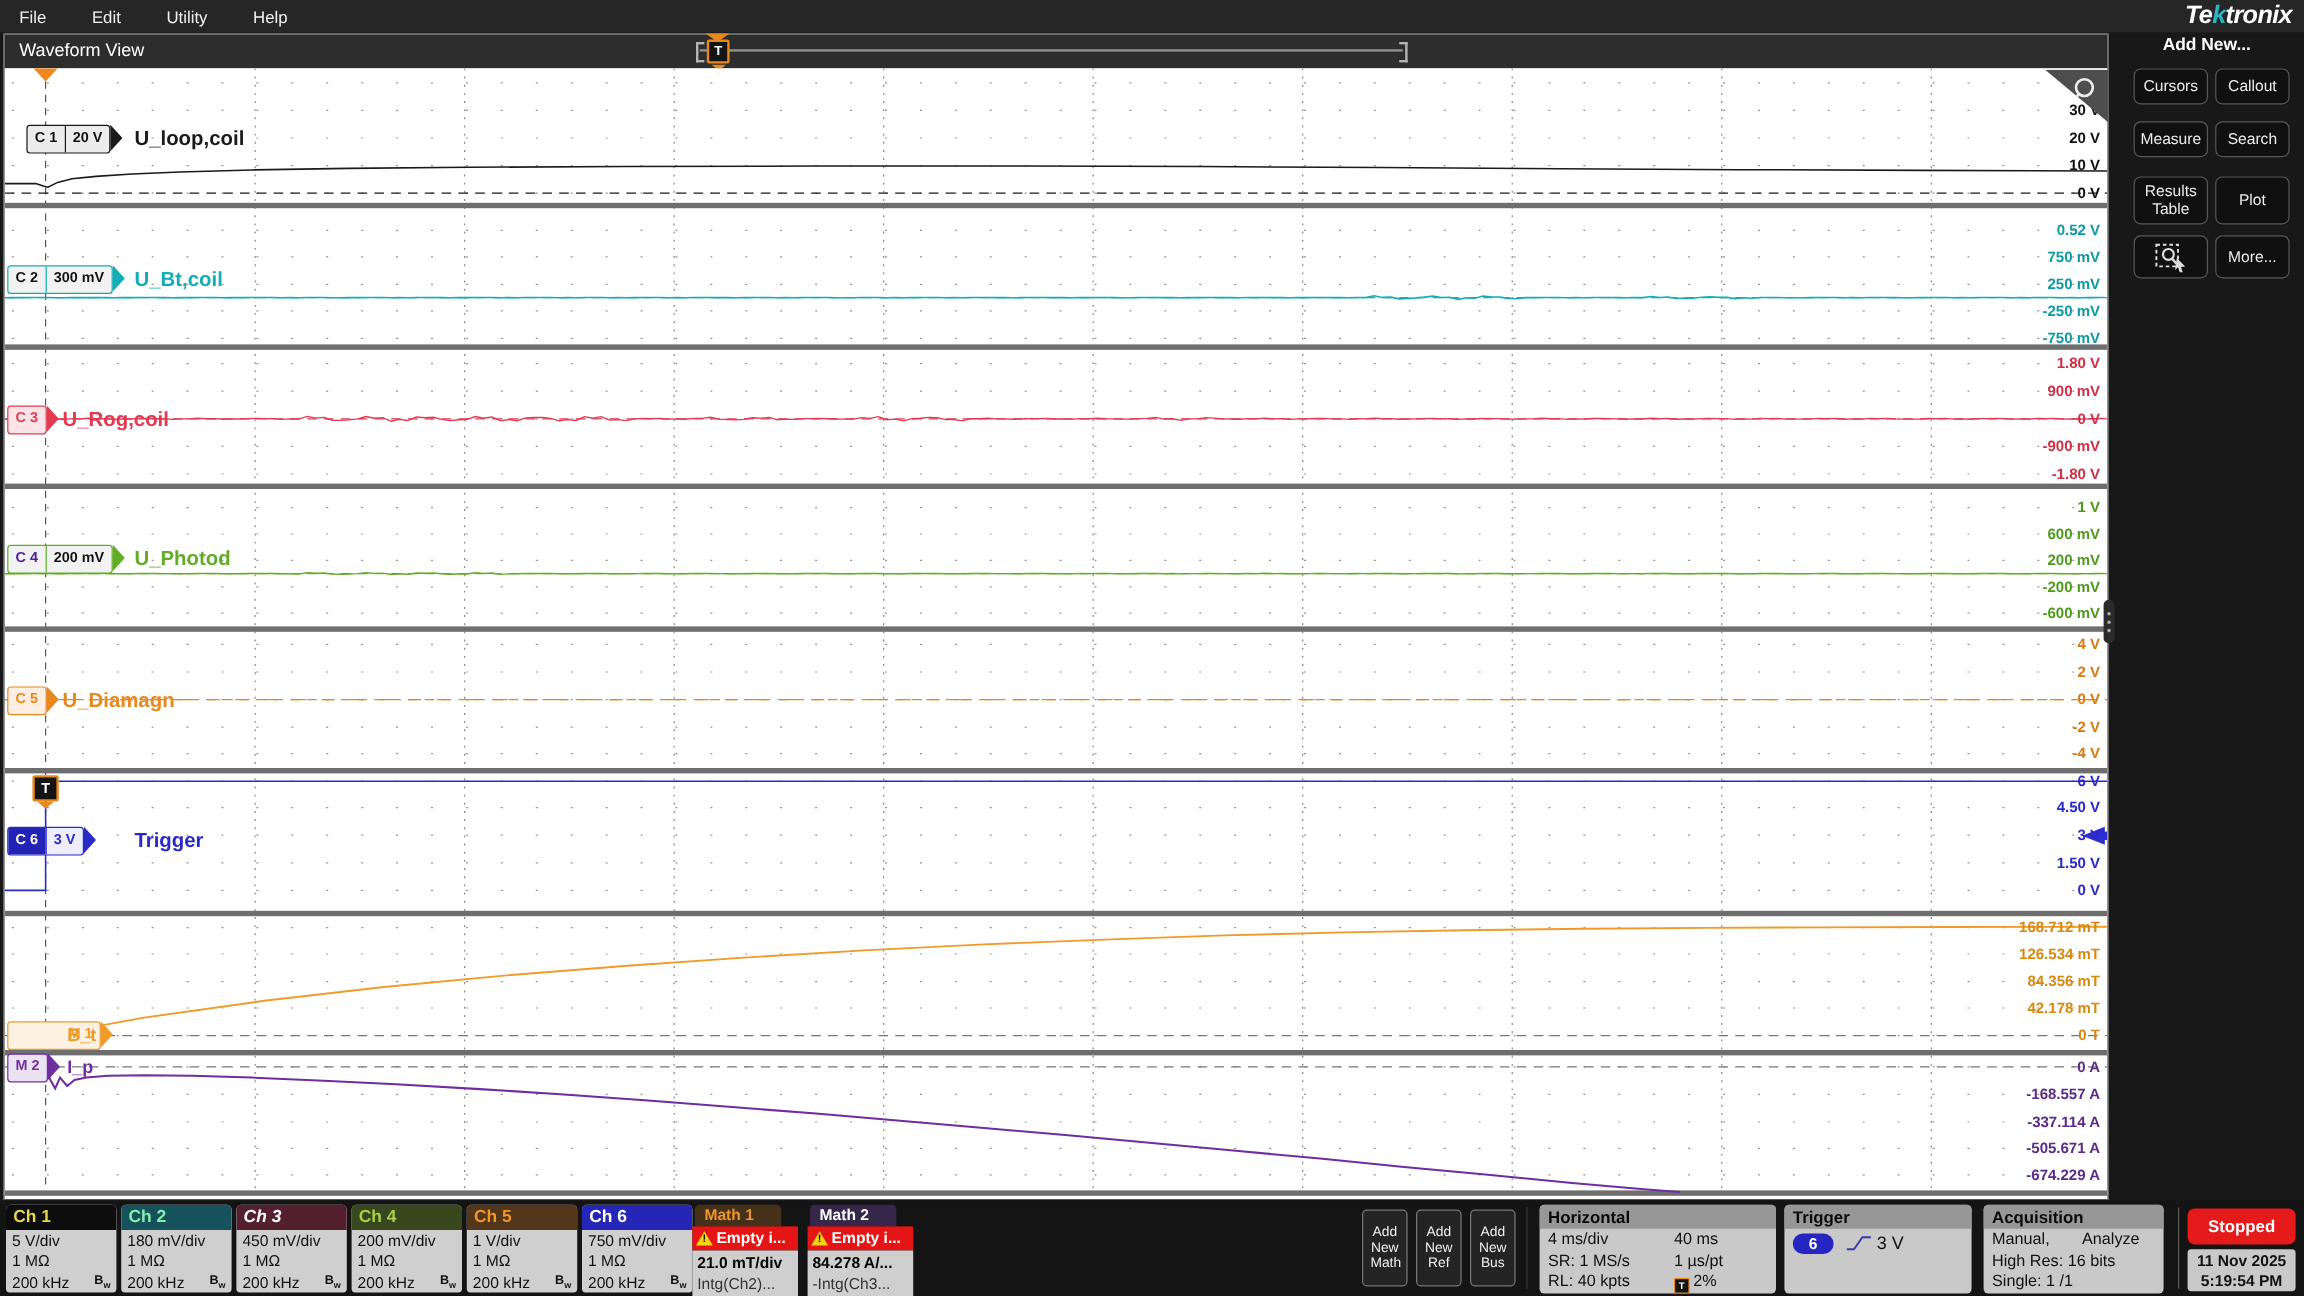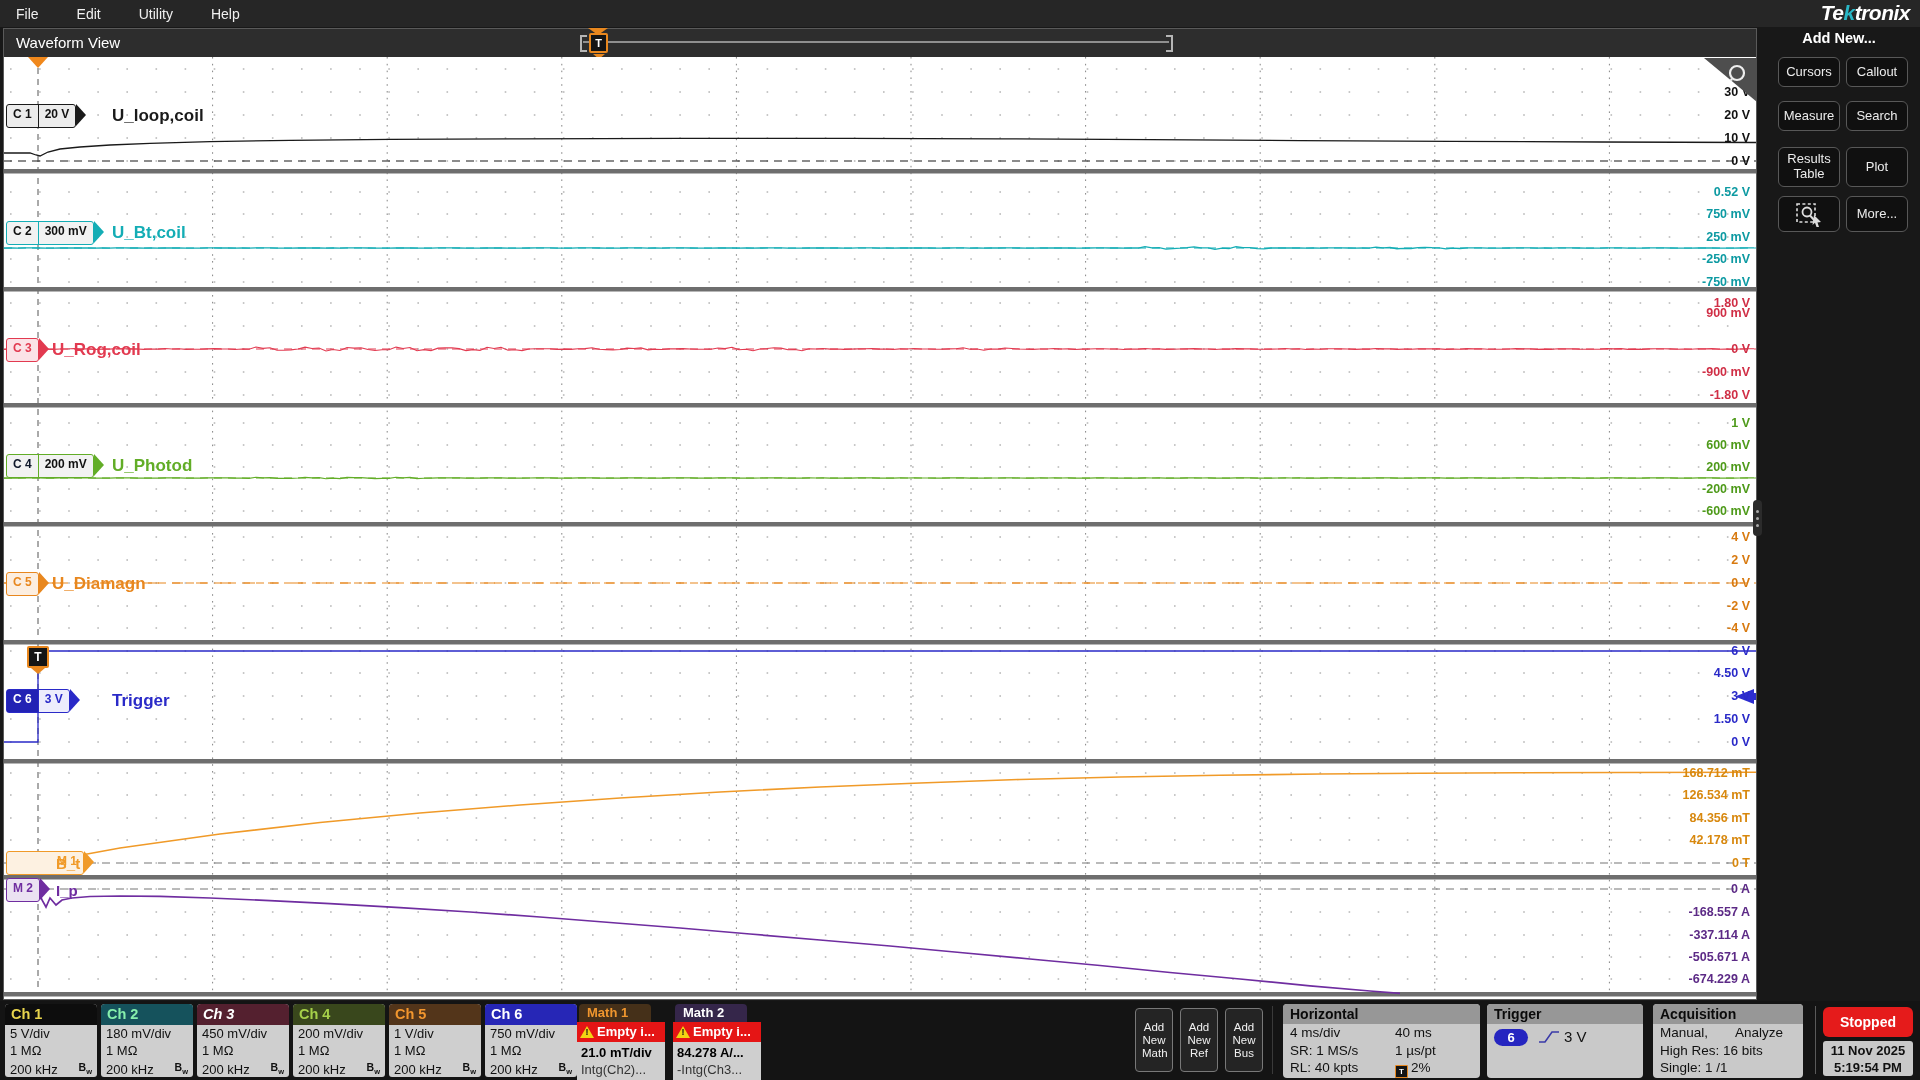--- a/index.html
+++ b/index.html
@@ -201,7 +201,7 @@
       <span class="axl" style="top: 870px; color: rgb(92, 42, 134);">-337.114 A</span>
       <span class="axl" style="top: 892px; color: rgb(92, 42, 134);">-505.671 A</span>
       <span class="axl" style="top: 914px; color: rgb(92, 42, 134);">-674.229 A</span>
-      <div class="badge" style="left: 2px; top: 59px; position: absolute; border-color: rgb(26, 26, 26); background: rgb(236, 236, 236);">
+      <div class="badge" style="left: 18px; top: 59px; position: absolute; border-color: rgb(26, 26, 26); background: rgb(236, 236, 236);">
         <span class="cell" style="color: rgb(17, 17, 17);">C 1</span>
         <span class="cell" style="border-left: 1.5px solid rgb(26, 26, 26); color: rgb(17, 17, 17);">20 V</span>
         <span class="arrow" style="border-left: 10px solid rgb(26, 26, 26);"></span>

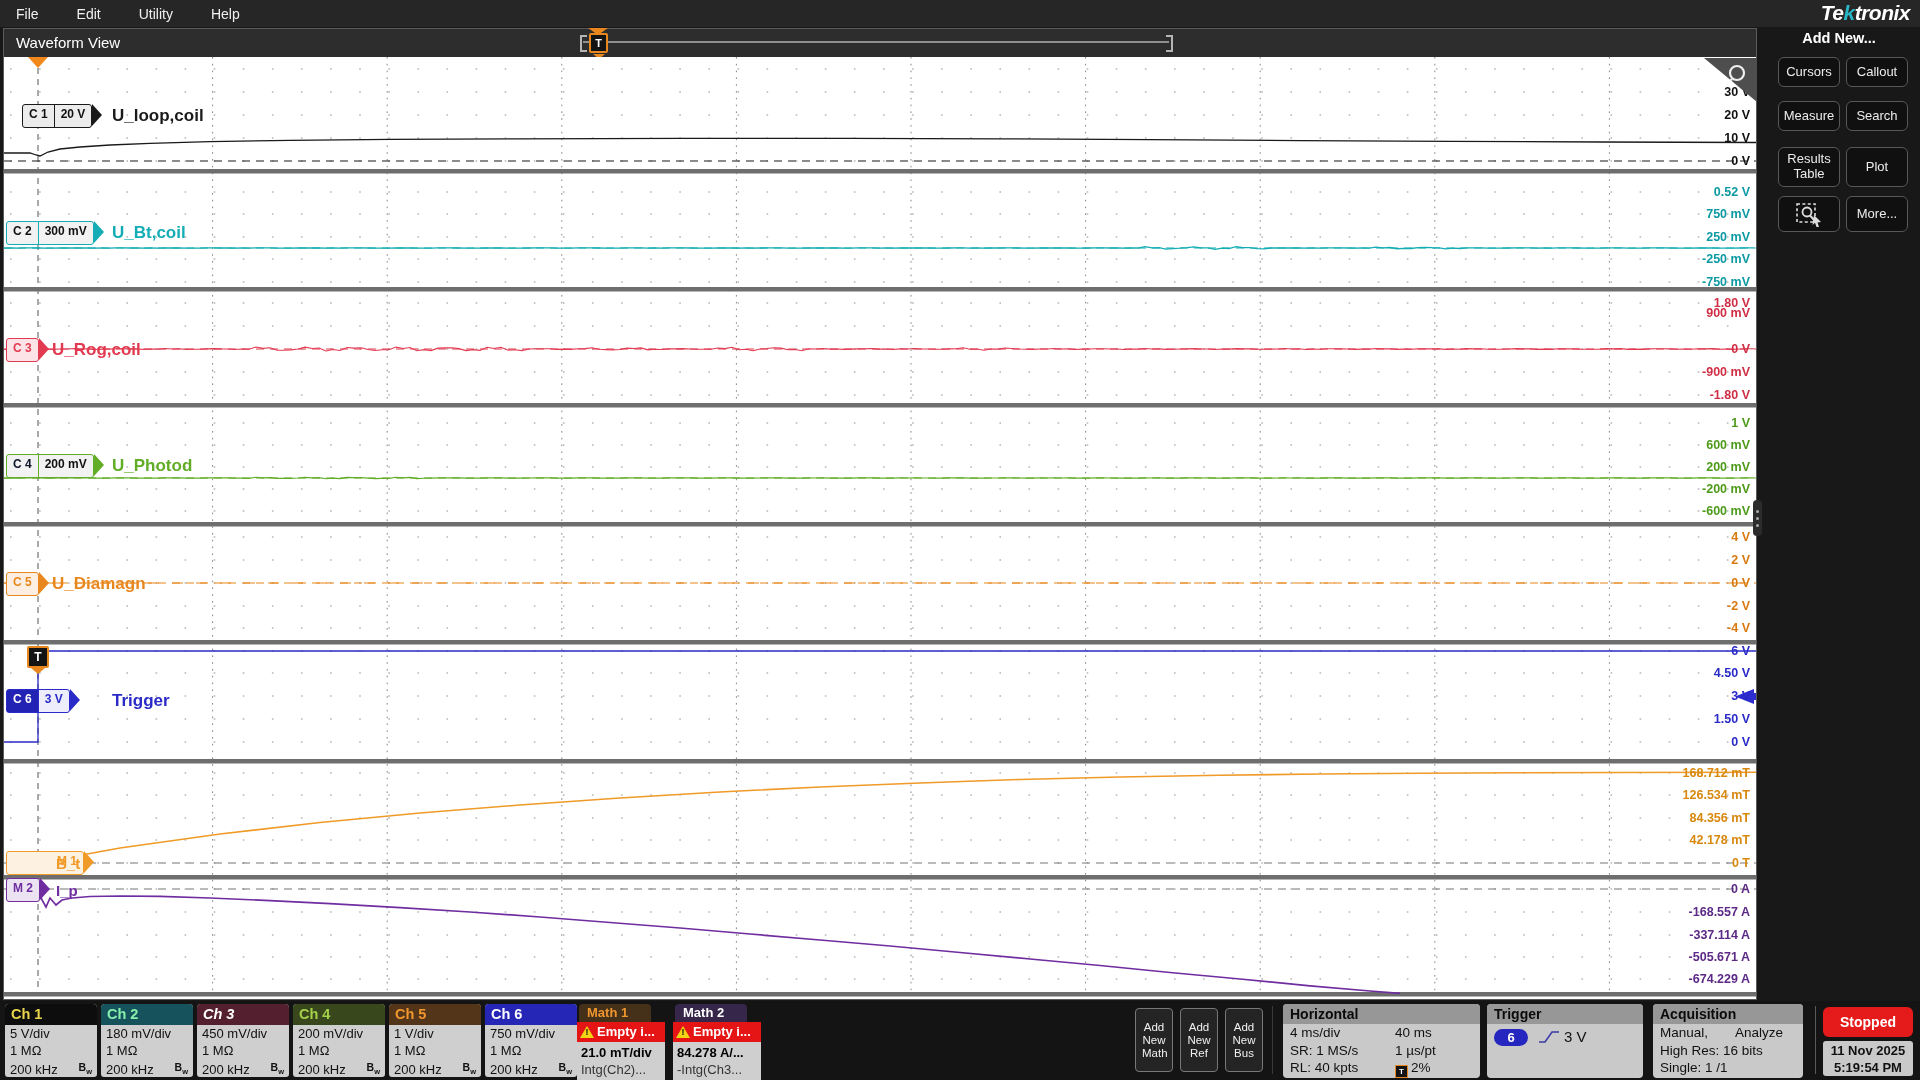--- a/index.html
+++ b/index.html
@@ -172,7 +172,7 @@
       <span class="axl" style="top: 194px; color: rgb(13, 154, 162);">-250 mV</span>
       <span class="axl" style="top: 217px; color: rgb(13, 154, 162);">-750 mV</span>
       <span class="axl" style="top: 238px; color: rgb(208, 47, 70);">1.80 V</span>
-      <span class="axl" style="top: 248px; color: rgb(208, 47, 70);">900 mV</span>
+      <span class="axl" style="top: 261px; color: rgb(208, 47, 70);">900 mV</span>
       <span class="axl" style="top: 284px; color: rgb(208, 47, 70);">0 V</span>
       <span class="axl" style="top: 307px; color: rgb(208, 47, 70);">-900 mV</span>
       <span class="axl" style="top: 330px; color: rgb(208, 47, 70);">-1.80 V</span>

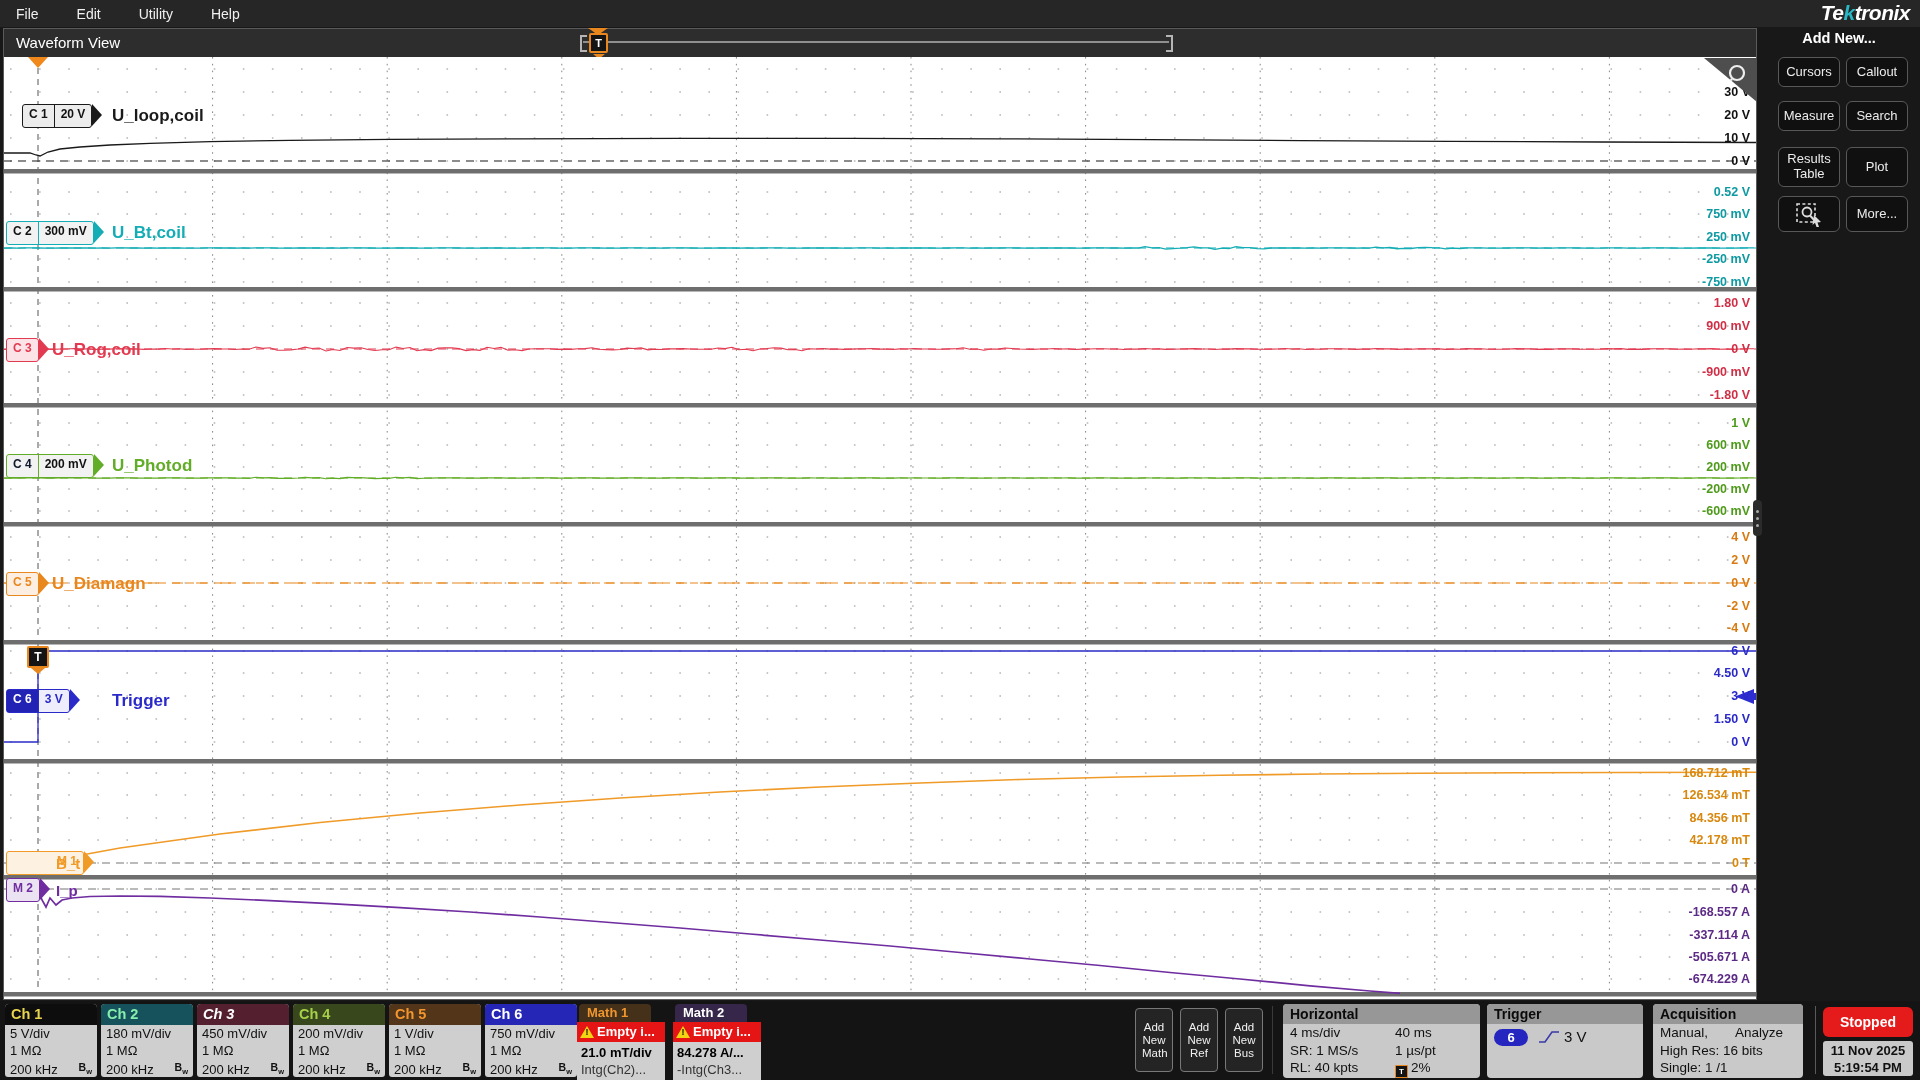--- a/index.html
+++ b/index.html
@@ -219,7 +219,7 @@
       </div>
       <span class="chname" style="left: 48px; top: 293px; position: absolute; color: rgb(226, 58, 80);">U_Rog,coil</span>
       <div class="badge" style="left: 2px; top: 409px; position: absolute; border-color: rgb(98, 173, 39); background: rgb(242, 242, 242);">
-        <span class="cell" style="color: #0f172a;">C 4</span>
+        <span class="cell" style="color: #4c1d95;">C 4</span>
         <span class="cell" style="border-left: 1.5px solid rgb(98, 173, 39); color: rgb(17, 17, 17);">200 mV</span>
         <span class="arrow" style="border-left: 10px solid rgb(98, 173, 39);"></span>
       </div>

